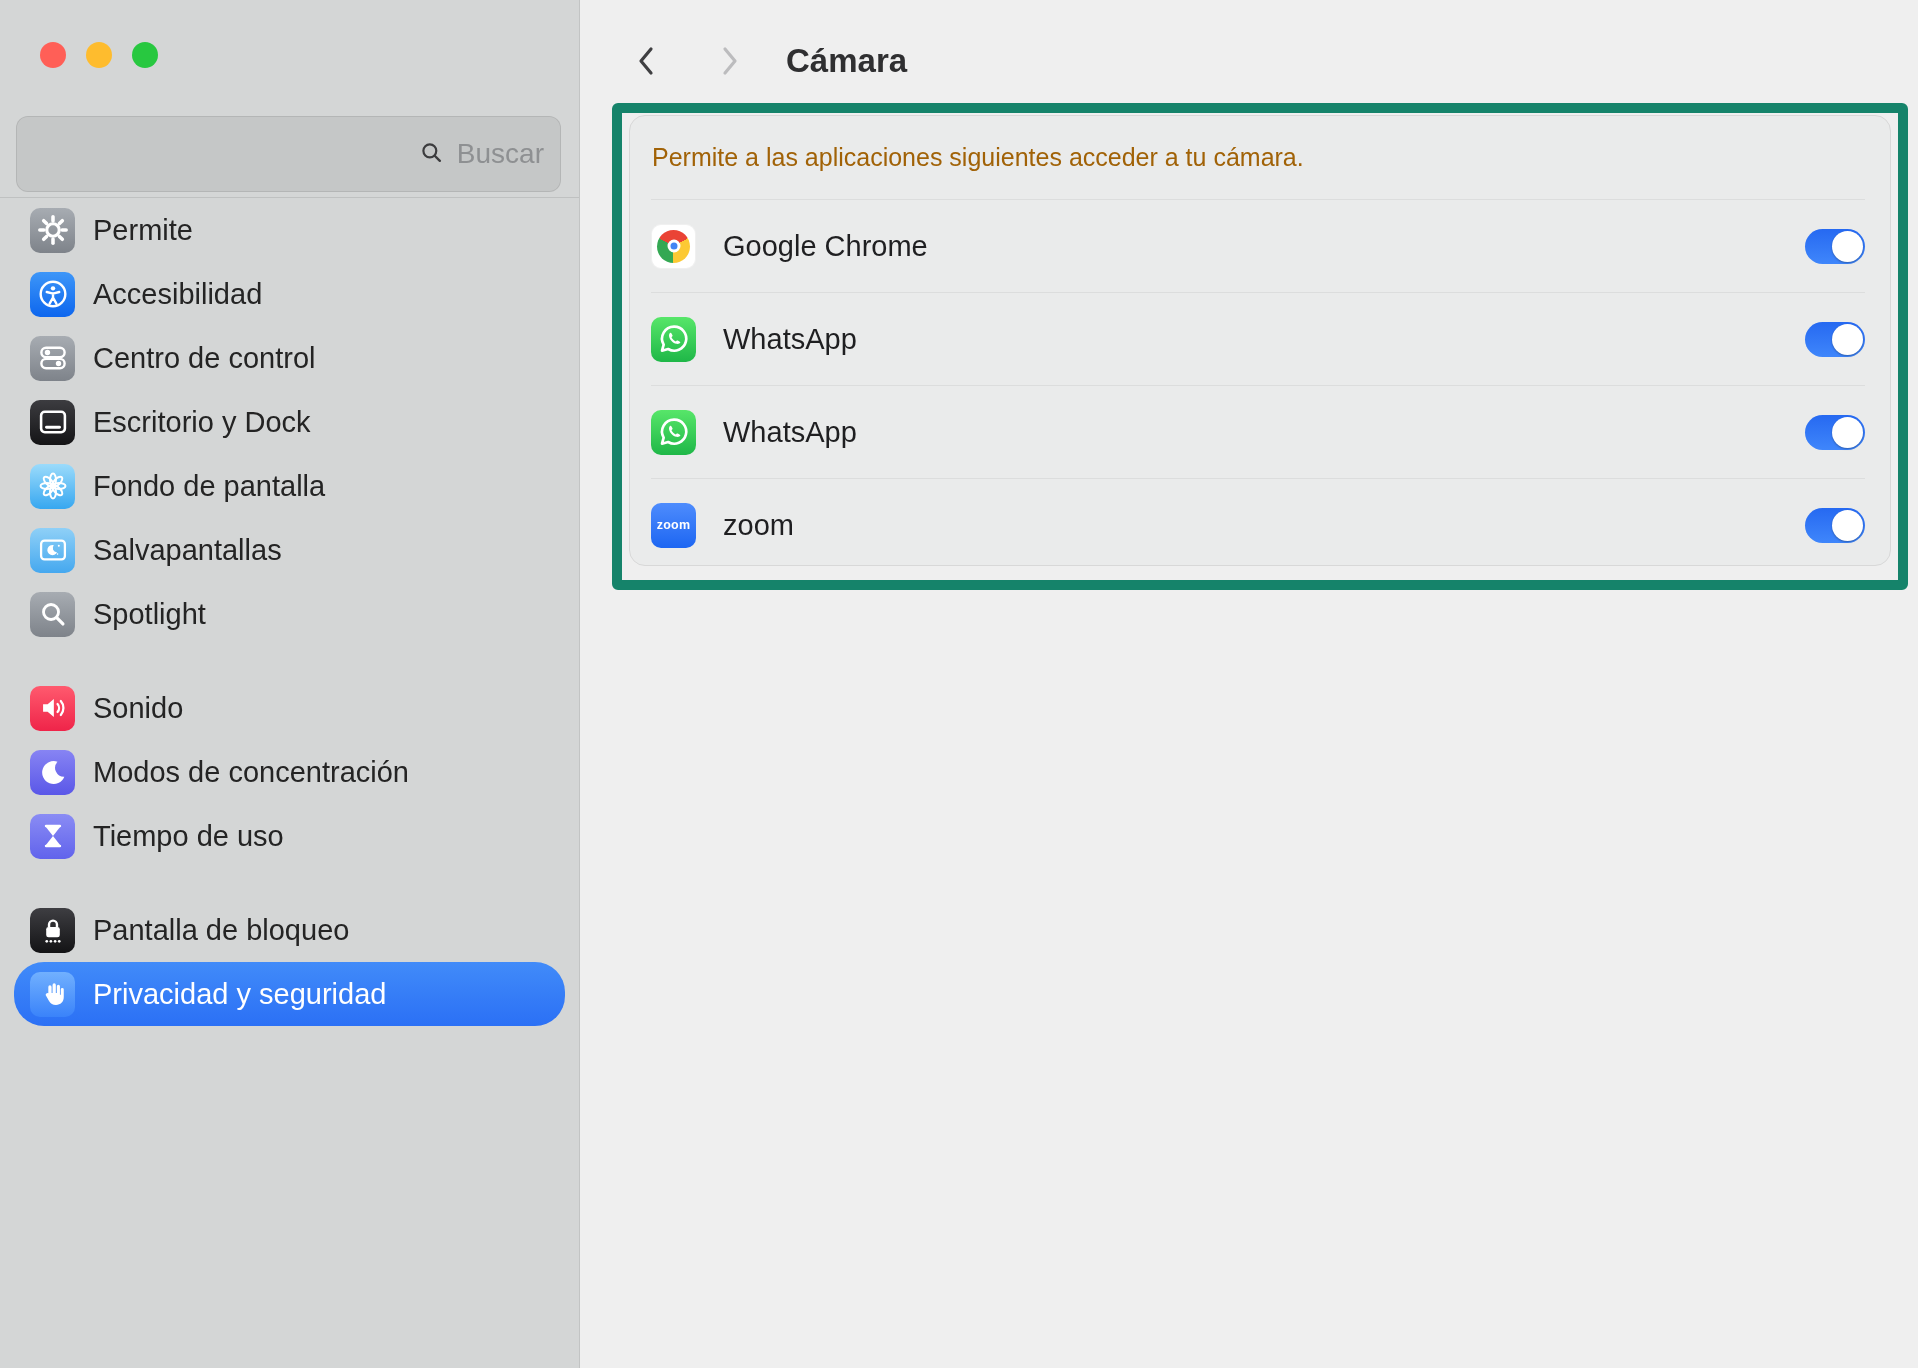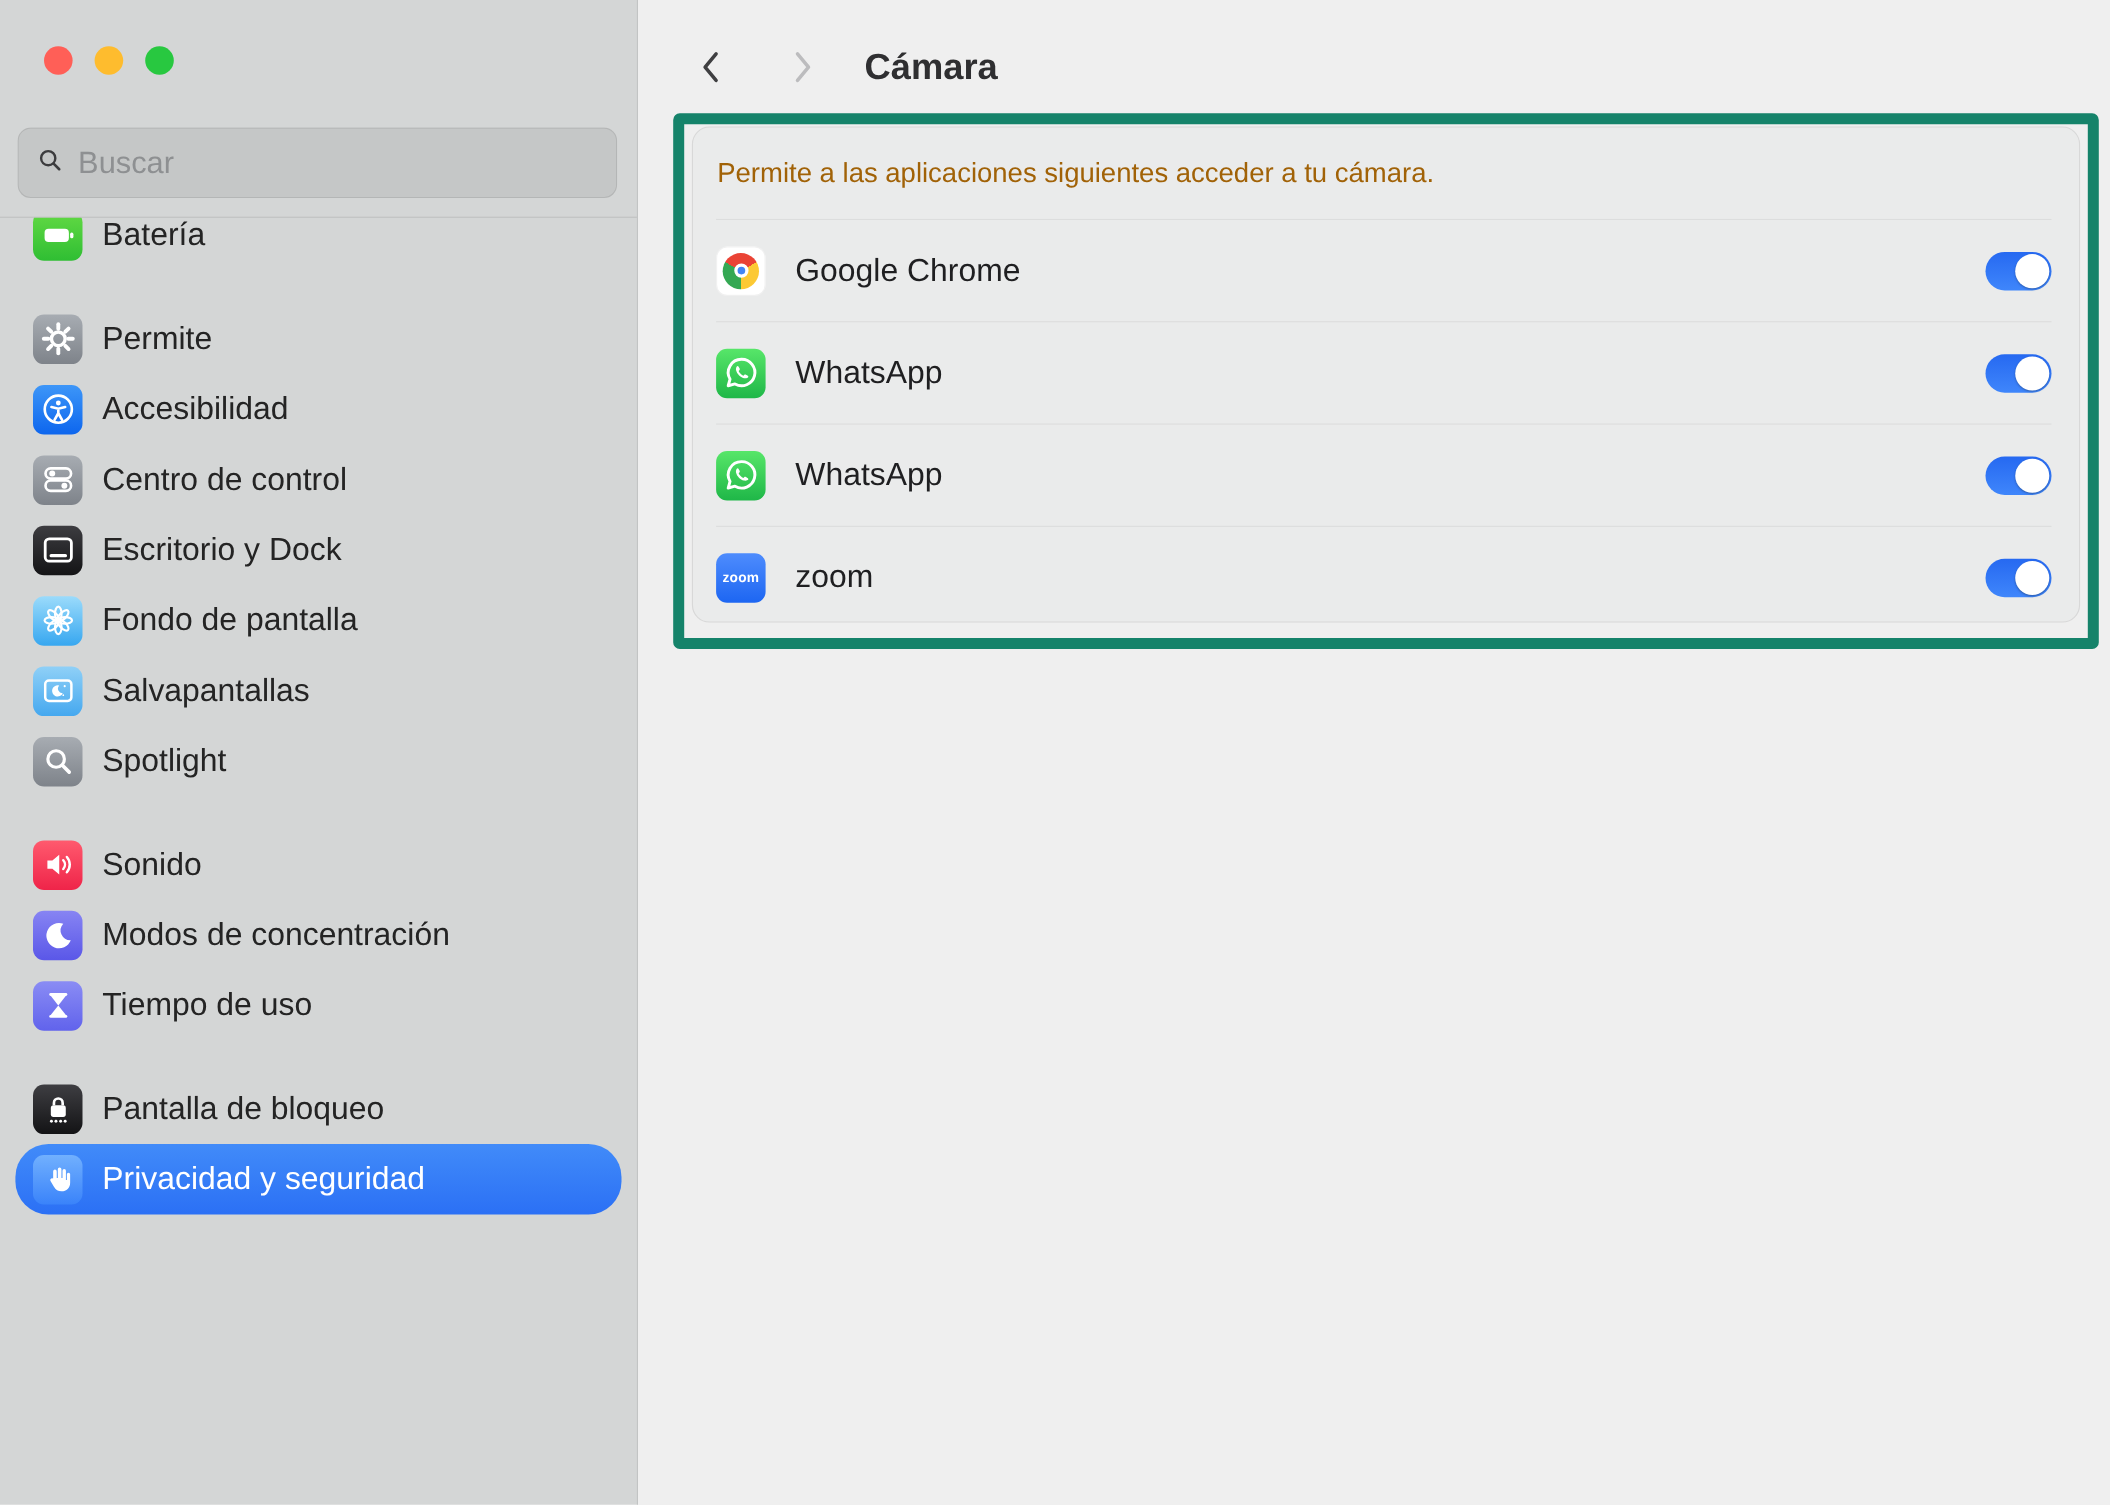--- a/index.html
+++ b/index.html
@@ -12,9 +12,9 @@
     background:#d4d6d6; border-right:1px solid #c2c4c4; }
   .traffic { position:absolute; top:42px; left:40px; display:flex; gap:20px; }
   .tl { width:26px; height:26px; border-radius:50%; }
-  .search { position:absolute; top:116px; left:16px; right:18px; height:64px;
+  .search { position:absolute; top:116px; left:16px; right:18px; height:76px;
     border-radius:12px; background:rgba(0,0,0,.065); border:1px solid rgba(0,0,0,.09);
-    display:flex; align-items:center; padding:0 16px; gap:13px; }
+    display:flex; align-items:center; padding:0 16px; gap:13px;justify-content:flex-end; }
   .search .ph { font-size:28px; color:#8e9092; }
   .side-scroll { position:absolute; top:197px; left:0; right:0; bottom:0;
     overflow:hidden; border-top:1px solid #bfc1c1; padding:0 14px; }

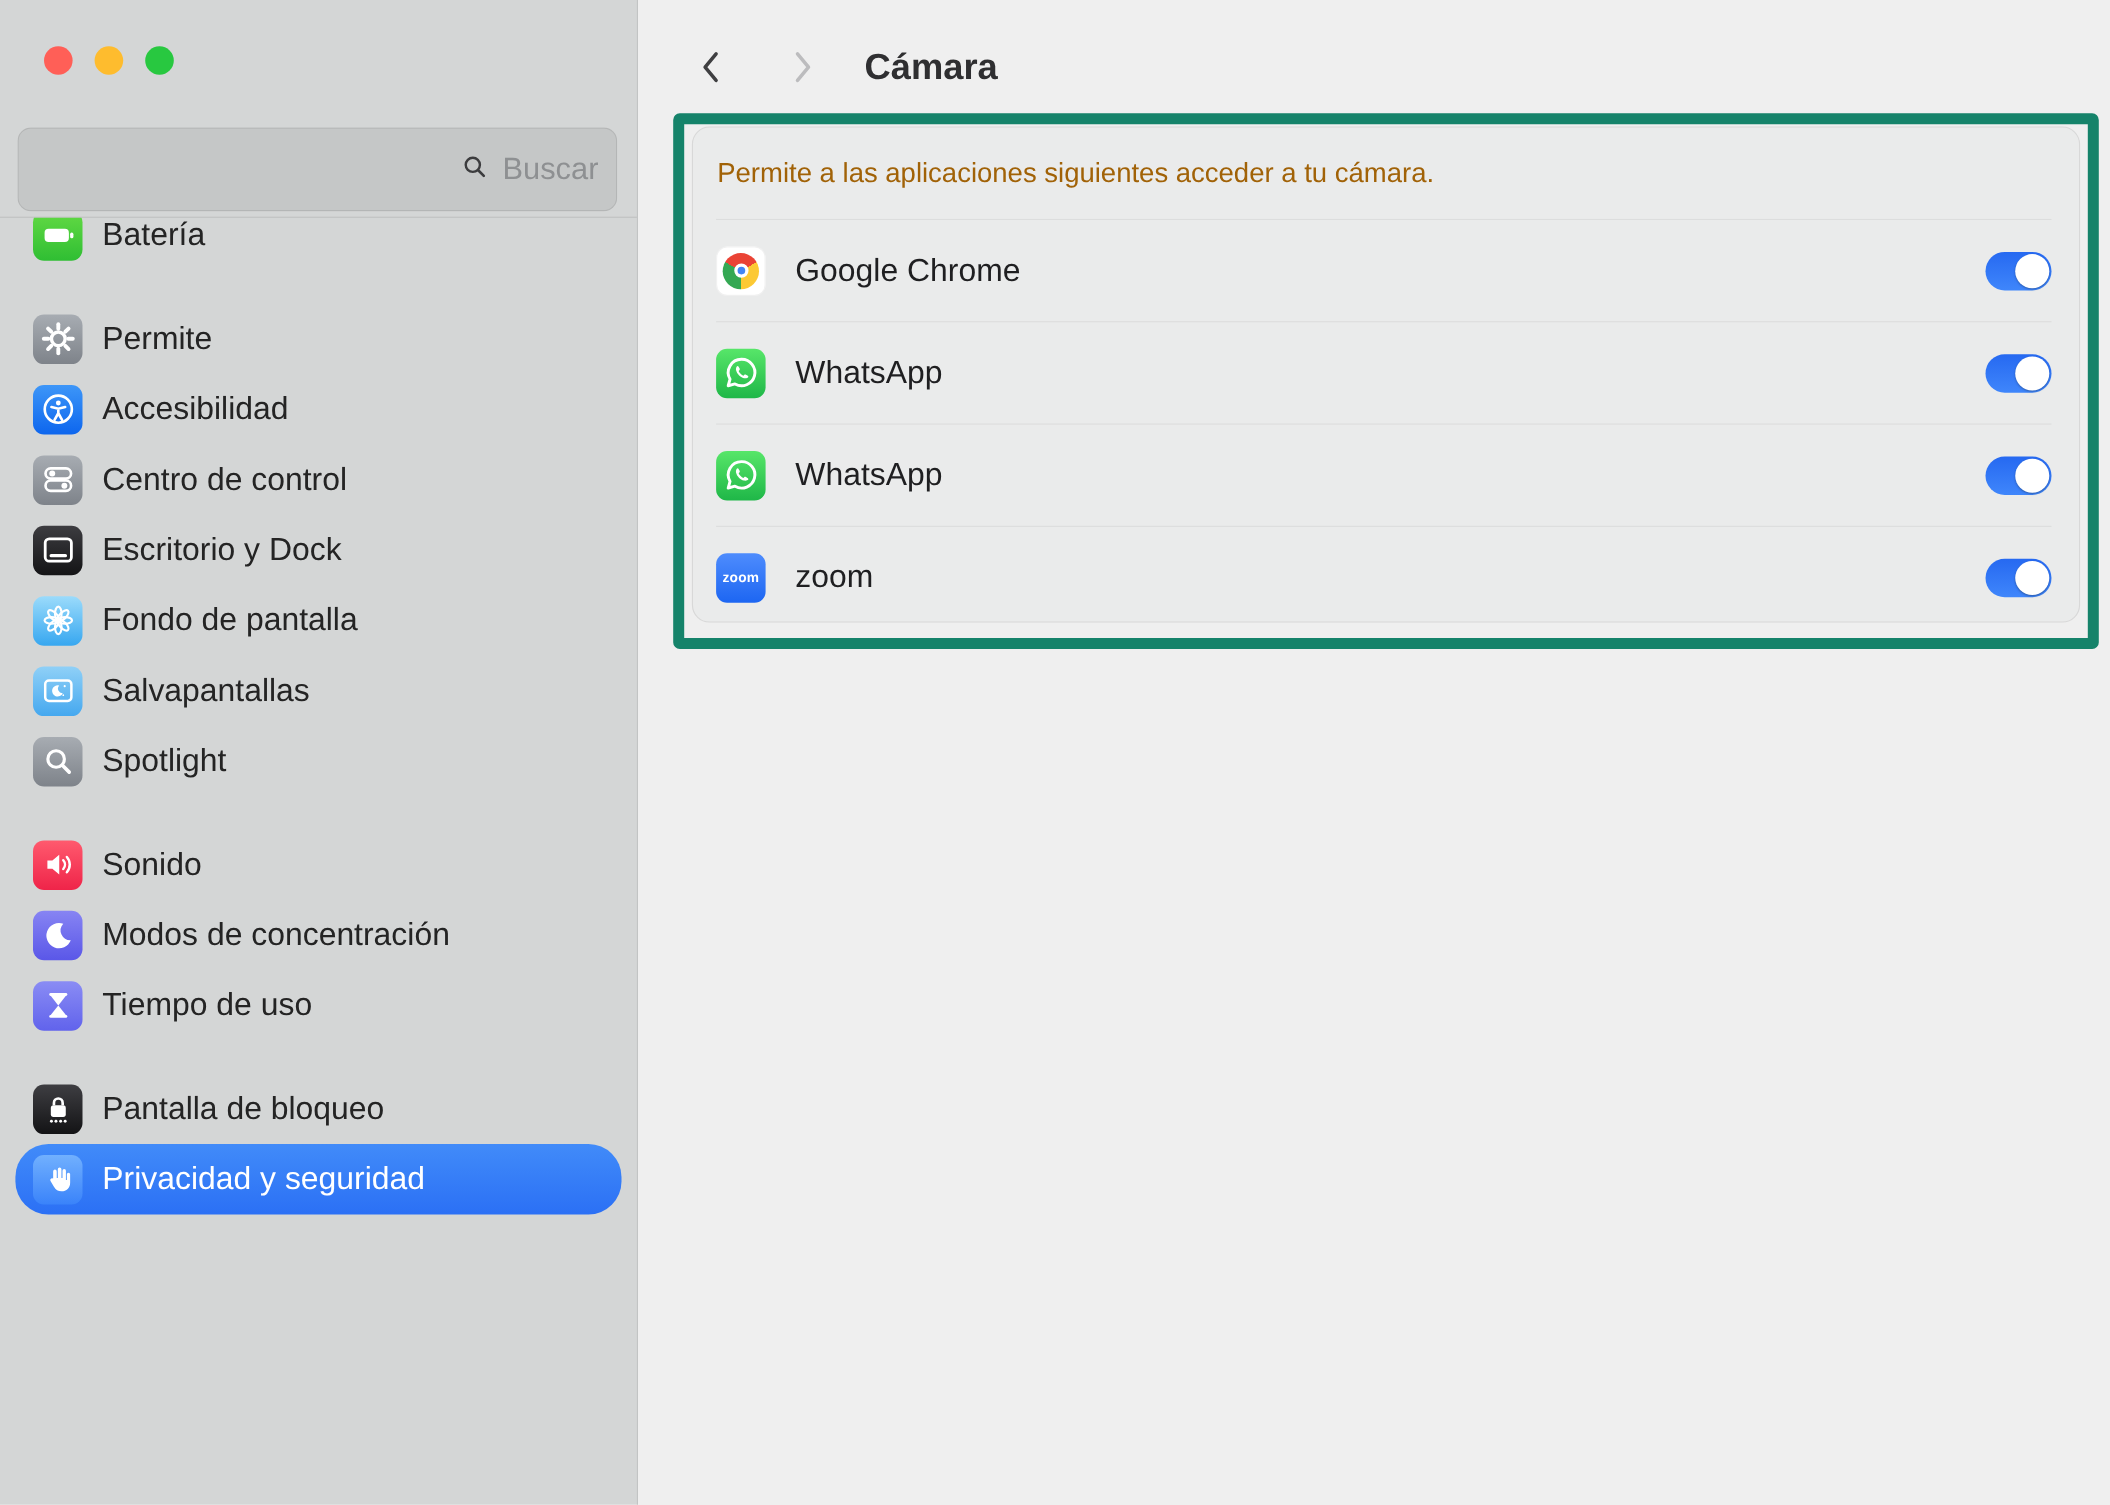--- a/index.html
+++ b/index.html
@@ -83,17 +83,6 @@
 
     <div class="side-scroll" id="sidebar-list">
         <div class="group">
-          <div class="srow clipped">
-            <span class="sicon" style="background: linear-gradient(rgb(99, 218, 68), rgb(47, 190, 51));">
-              <svg viewBox="0 0 24 24">
-                <rect x="3.2" y="7.8" width="15.6" height="8.4" rx="2.6" fill="#fff"></rect>
-                <rect x="19.6" y="10.2" width="2.1" height="3.6" rx="1" fill="#fff"></rect>
-              </svg>
-            </span>
-            <span>Batería</span>
-          </div>
-        </div>
-        <div class="group">
           <div class="srow">
             <span class="sicon" style="background: linear-gradient(rgb(167, 172, 178), rgb(126, 131, 138));">
               <svg viewBox="0 0 24 24" fill="none" stroke="#fff">

